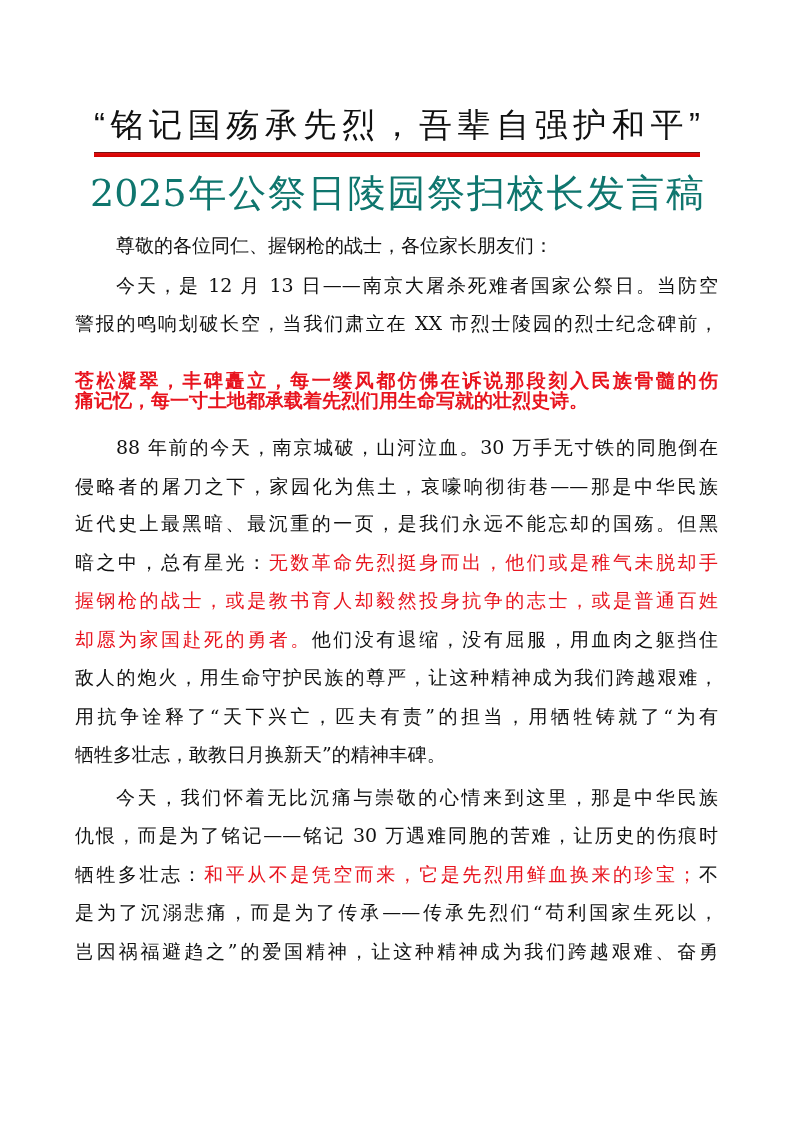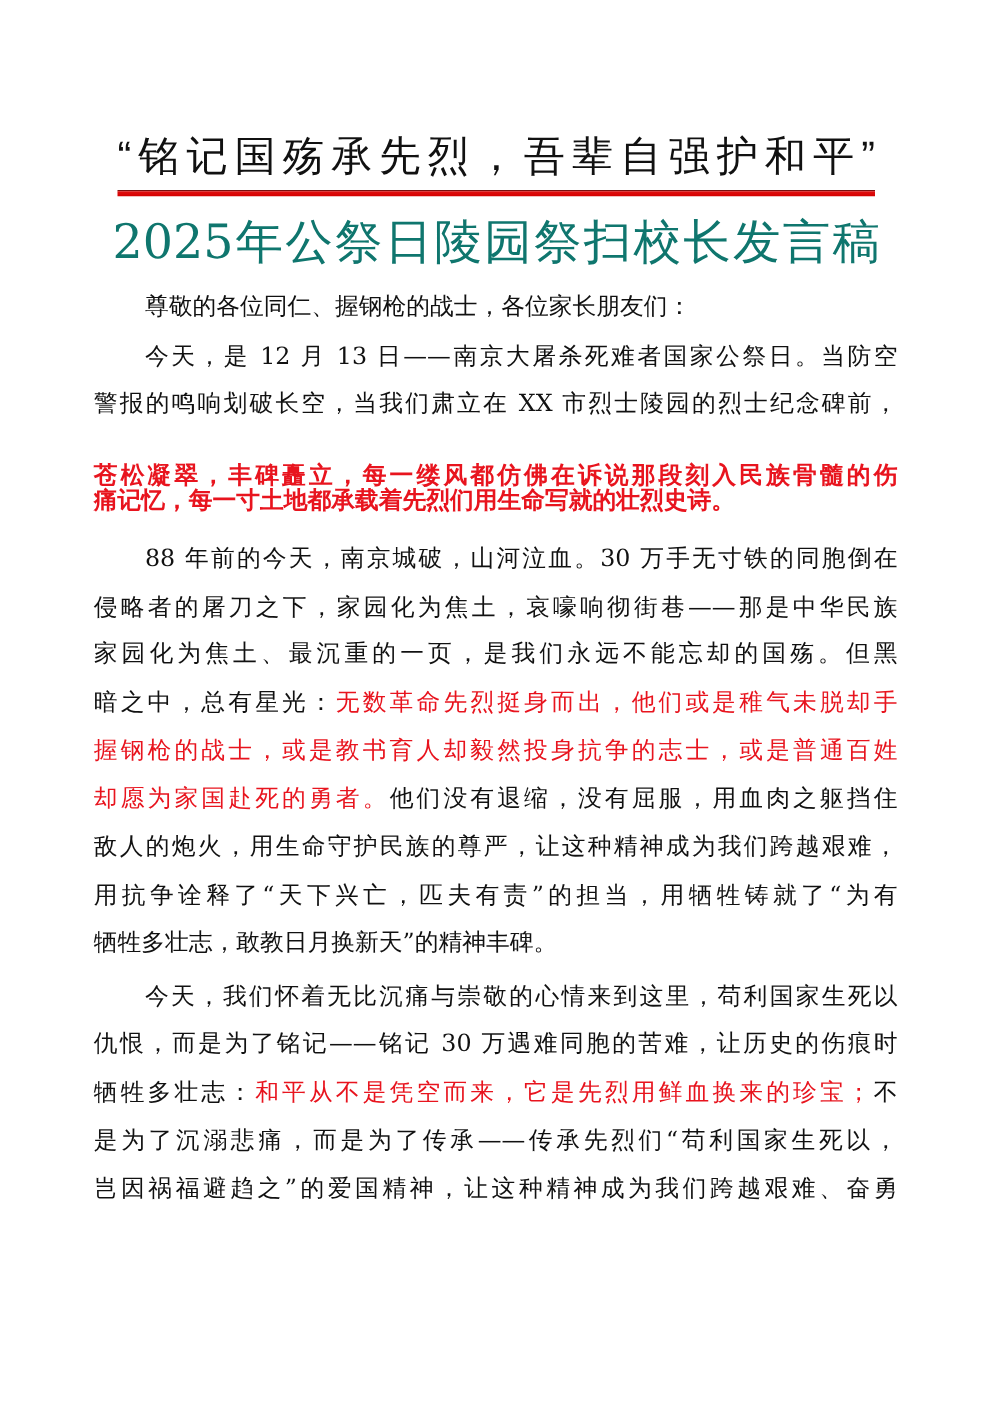--- a/index.html
+++ b/index.html
@@ -40,7 +40,7 @@
 
     <div class="line indent" style="top:432px"><span>88 年前的今天，南京城破，山河泣血。30 万手无寸铁的同胞倒在</span></div>
     <div class="line" style="top:471px"><span>侵略者的屠刀之下，家园化为焦土，哀嚎响彻街巷——那是中华民族</span></div>
-    <div class="line" style="top:508px"><span>家园化为焦土、最沉重的一页，是我们永远不能忘却的国殇。但黑</span></div>
+    <div class="line" style="top:508px"><span>近代史上最黑暗、最沉重的一页，是我们永远不能忘却的国殇。但黑</span></div>
     <div class="line" style="top:547px"><span>暗之中，总有星光：</span><span class="red">无数革命先烈挺身而出，他们或是稚气未脱却手</span></div>
     <div class="line red" style="top:585px"><span>握钢枪的战士，或是教书育人却毅然投身抗争的志士，或是普通百姓</span></div>
     <div class="line" style="top:624px"><span class="red">却愿为家国赴死的勇者。</span><span>他们没有退缩，没有屈服，用血肉之躯挡住</span></div>

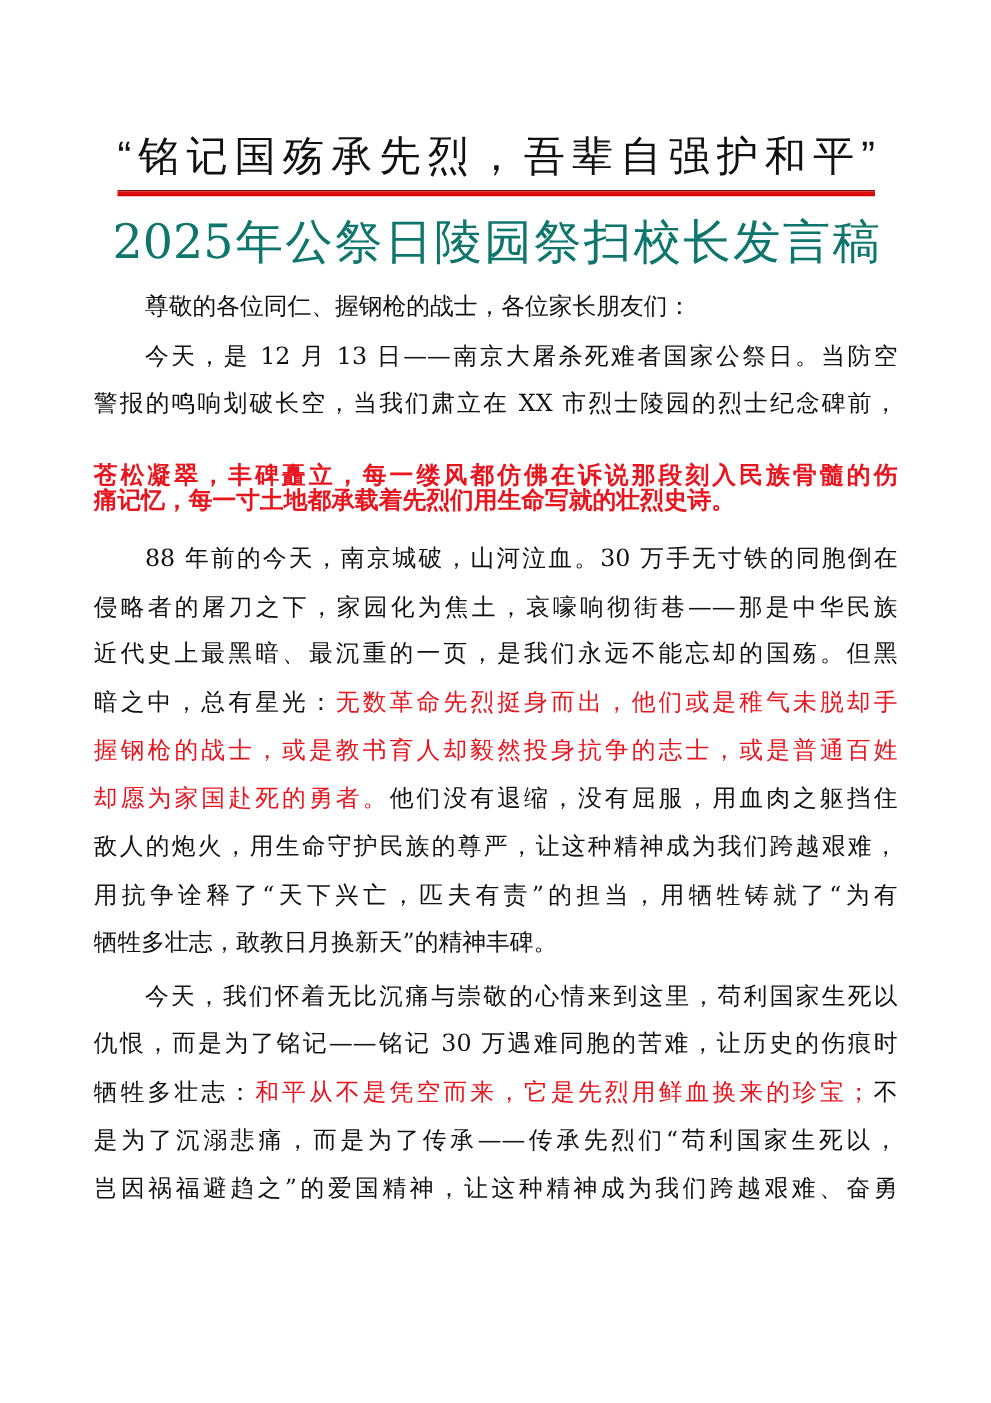--- a/index.html
+++ b/index.html
@@ -48,7 +48,7 @@
     <div class="line" style="top:701px"><span>用抗争诠释了“天下兴亡，匹夫有责”的担当，用牺牲铸就了“为有</span></div>
     <div class="line last" style="top:739px"><span>牺牲多壮志，敢教日月换新天”的精神丰碑。</span></div>
 
-    <div class="line indent" style="top:782px"><span>今天，我们怀着无比沉痛与崇敬的心情来到这里，苟利国家生死以</span></div>
+    <div class="line indent" style="top:782px"><span>今天，我们怀着无比沉痛与崇敬的心情来到这里，那是中华民族</span></div>
     <div class="line" style="top:820px"><span>仇恨，而是为了铭记——铭记 30 万遇难同胞的苦难，让历史的伤痕时</span></div>
     <div class="line" style="top:859px"><span>牺牲多壮志：</span><span class="red">和平从不是凭空而来，它是先烈用鲜血换来的珍宝；</span><span>不</span></div>
     <div class="line" style="top:897px"><span>是为了沉溺悲痛，而是为了传承——传承先烈们“苟利国家生死以，</span></div>

